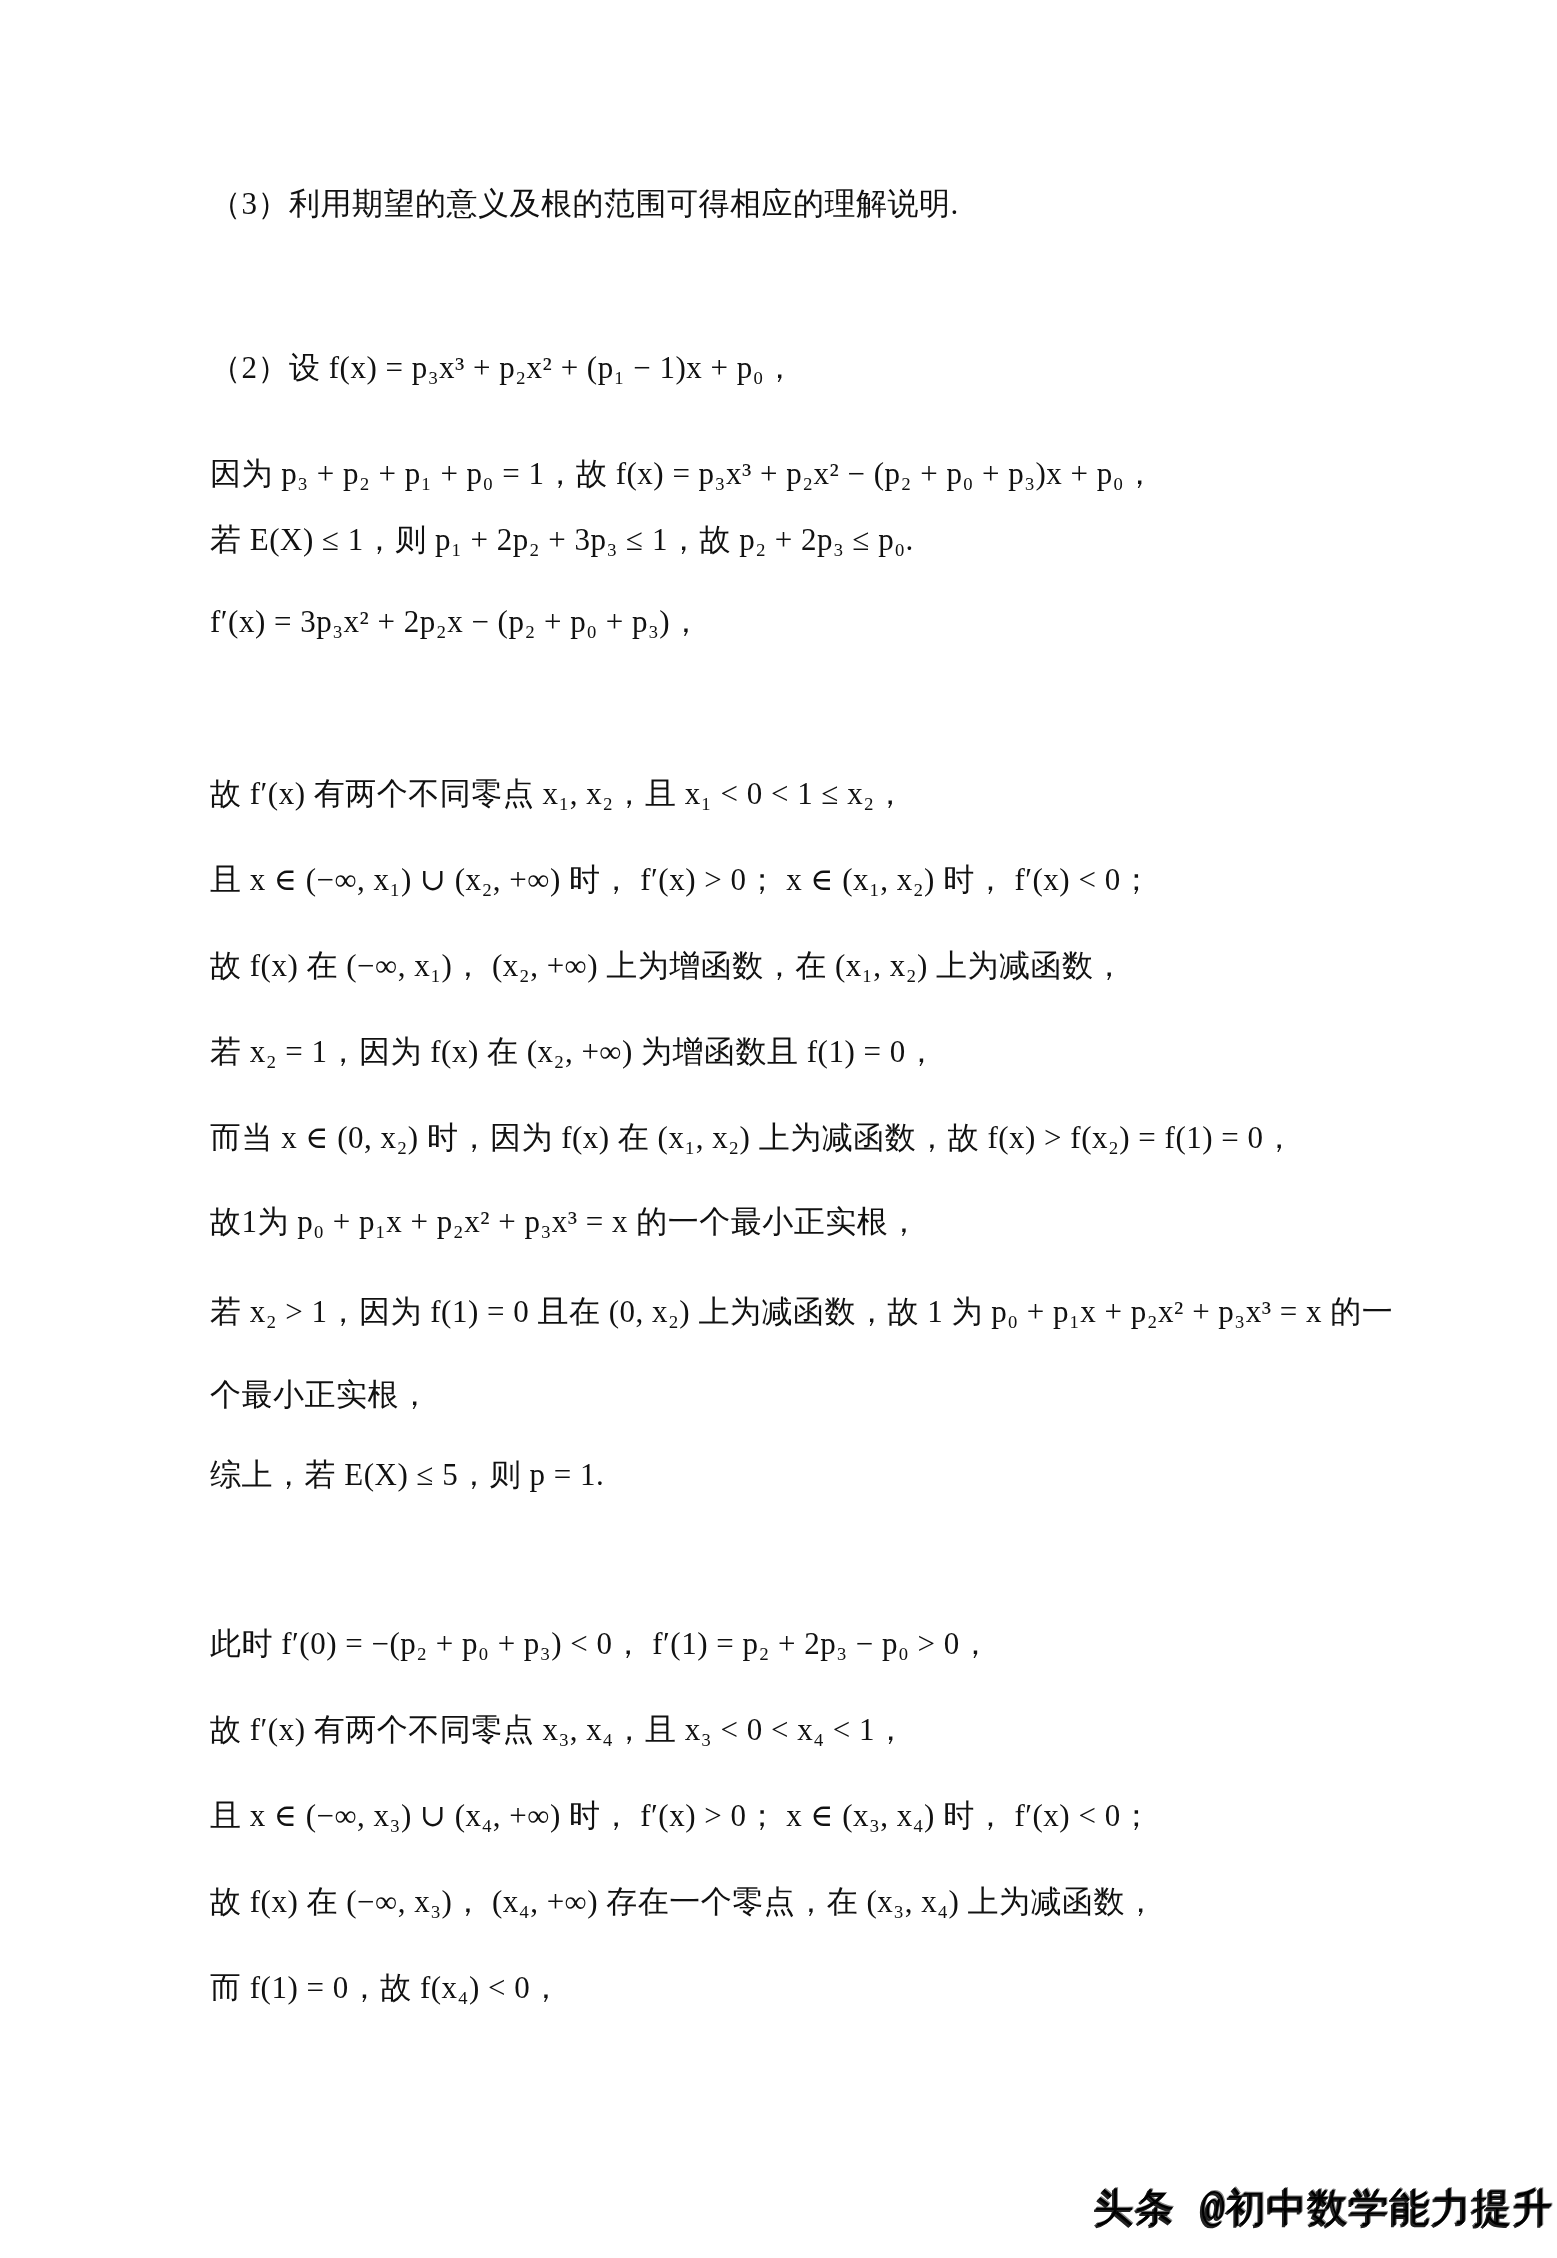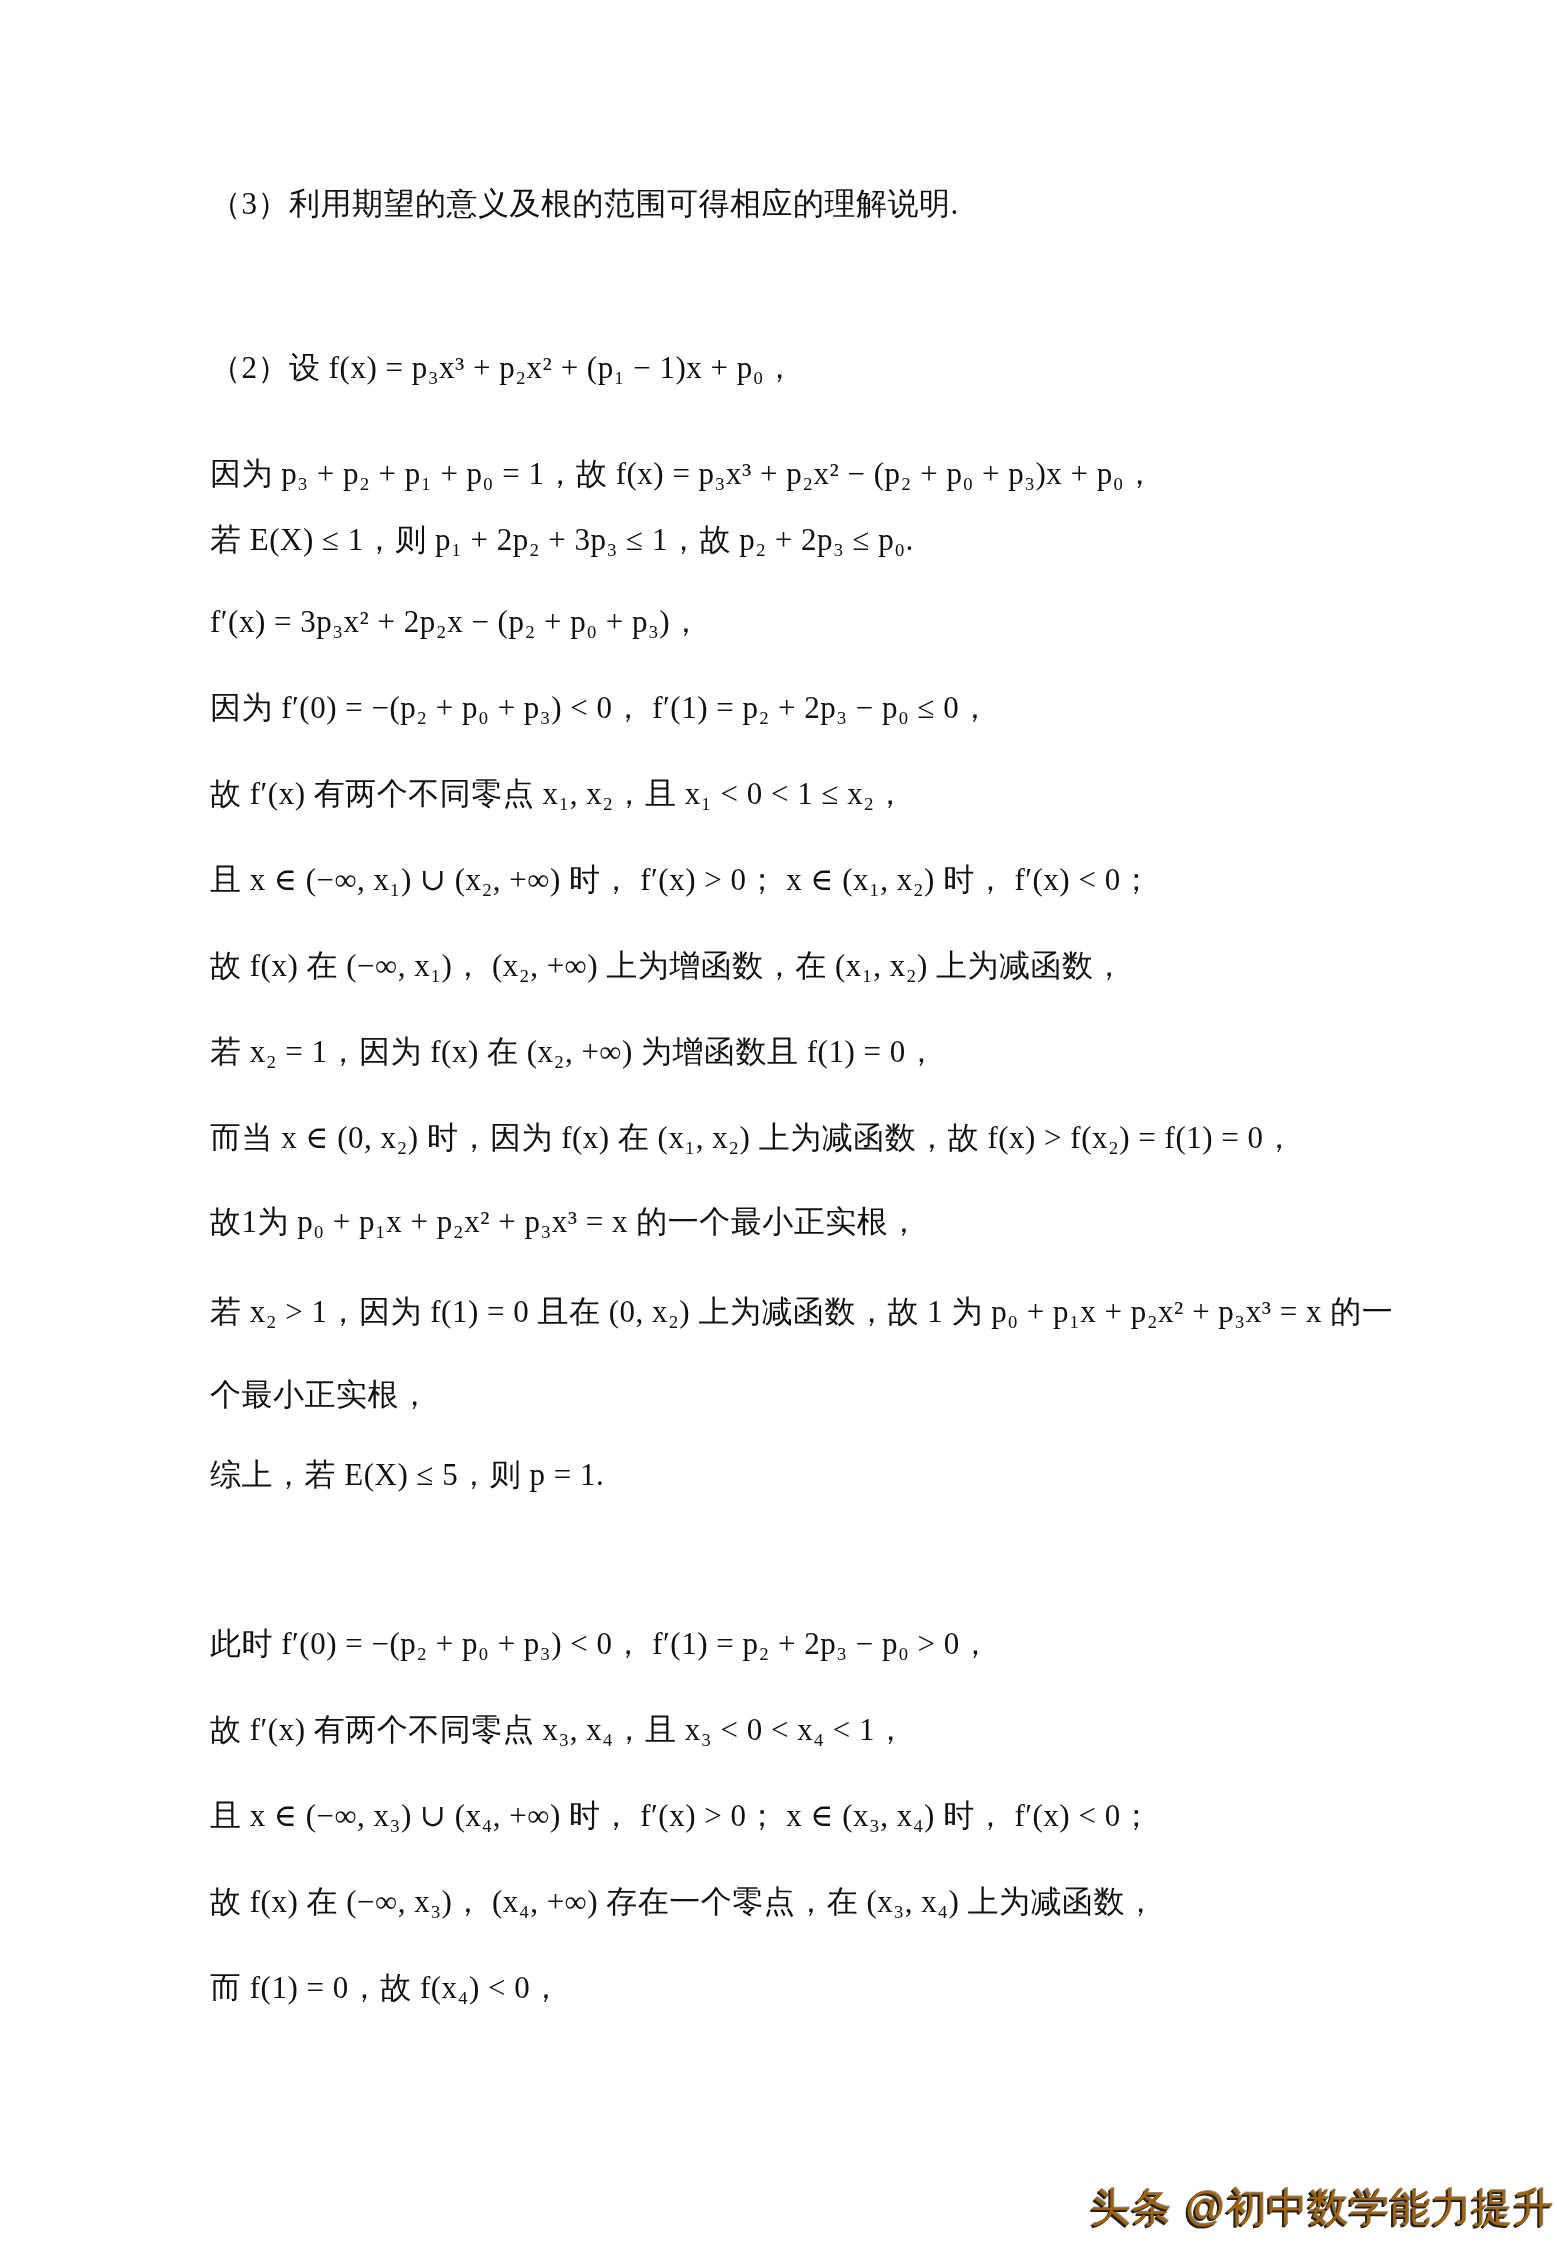--- a/index.html
+++ b/index.html
@@ -30,7 +30,6 @@
   <div class="line" style="top:452px">因为 p₃ + p₂ + p₁ + p₀ = 1，故 f(x) = p₃x³ + p₂x² − (p₂ + p₀ + p₃)x + p₀，</div>
   <div class="line" style="top:518px">若 E(X) ≤ 1，则 p₁ + 2p₂ + 3p₃ ≤ 1，故 p₂ + 2p₃ ≤ p₀.</div>
   <div class="line" style="top:600px">f′(x) = 3p₃x² + 2p₂x − (p₂ + p₀ + p₃)，</div>
-  <div class="line" style="top:686px">因为 f′(0) = −(p₂ + p₀ + p₃) &lt; 0， f′(1) = p₂ + 2p₃ − p₀ ≤ 0，</div>
   <div class="line" style="top:772px">故 f′(x) 有两个不同零点 x₁, x₂，且 x₁ &lt; 0 &lt; 1 ≤ x₂，</div>
   <div class="line" style="top:858px">且 x ∈ (−∞, x₁) ∪ (x₂, +∞) 时， f′(x) &gt; 0； x ∈ (x₁, x₂) 时， f′(x) &lt; 0；</div>
   <div class="line" style="top:944px">故 f(x) 在 (−∞, x₁)， (x₂, +∞) 上为增函数，在 (x₁, x₂) 上为减函数，</div>

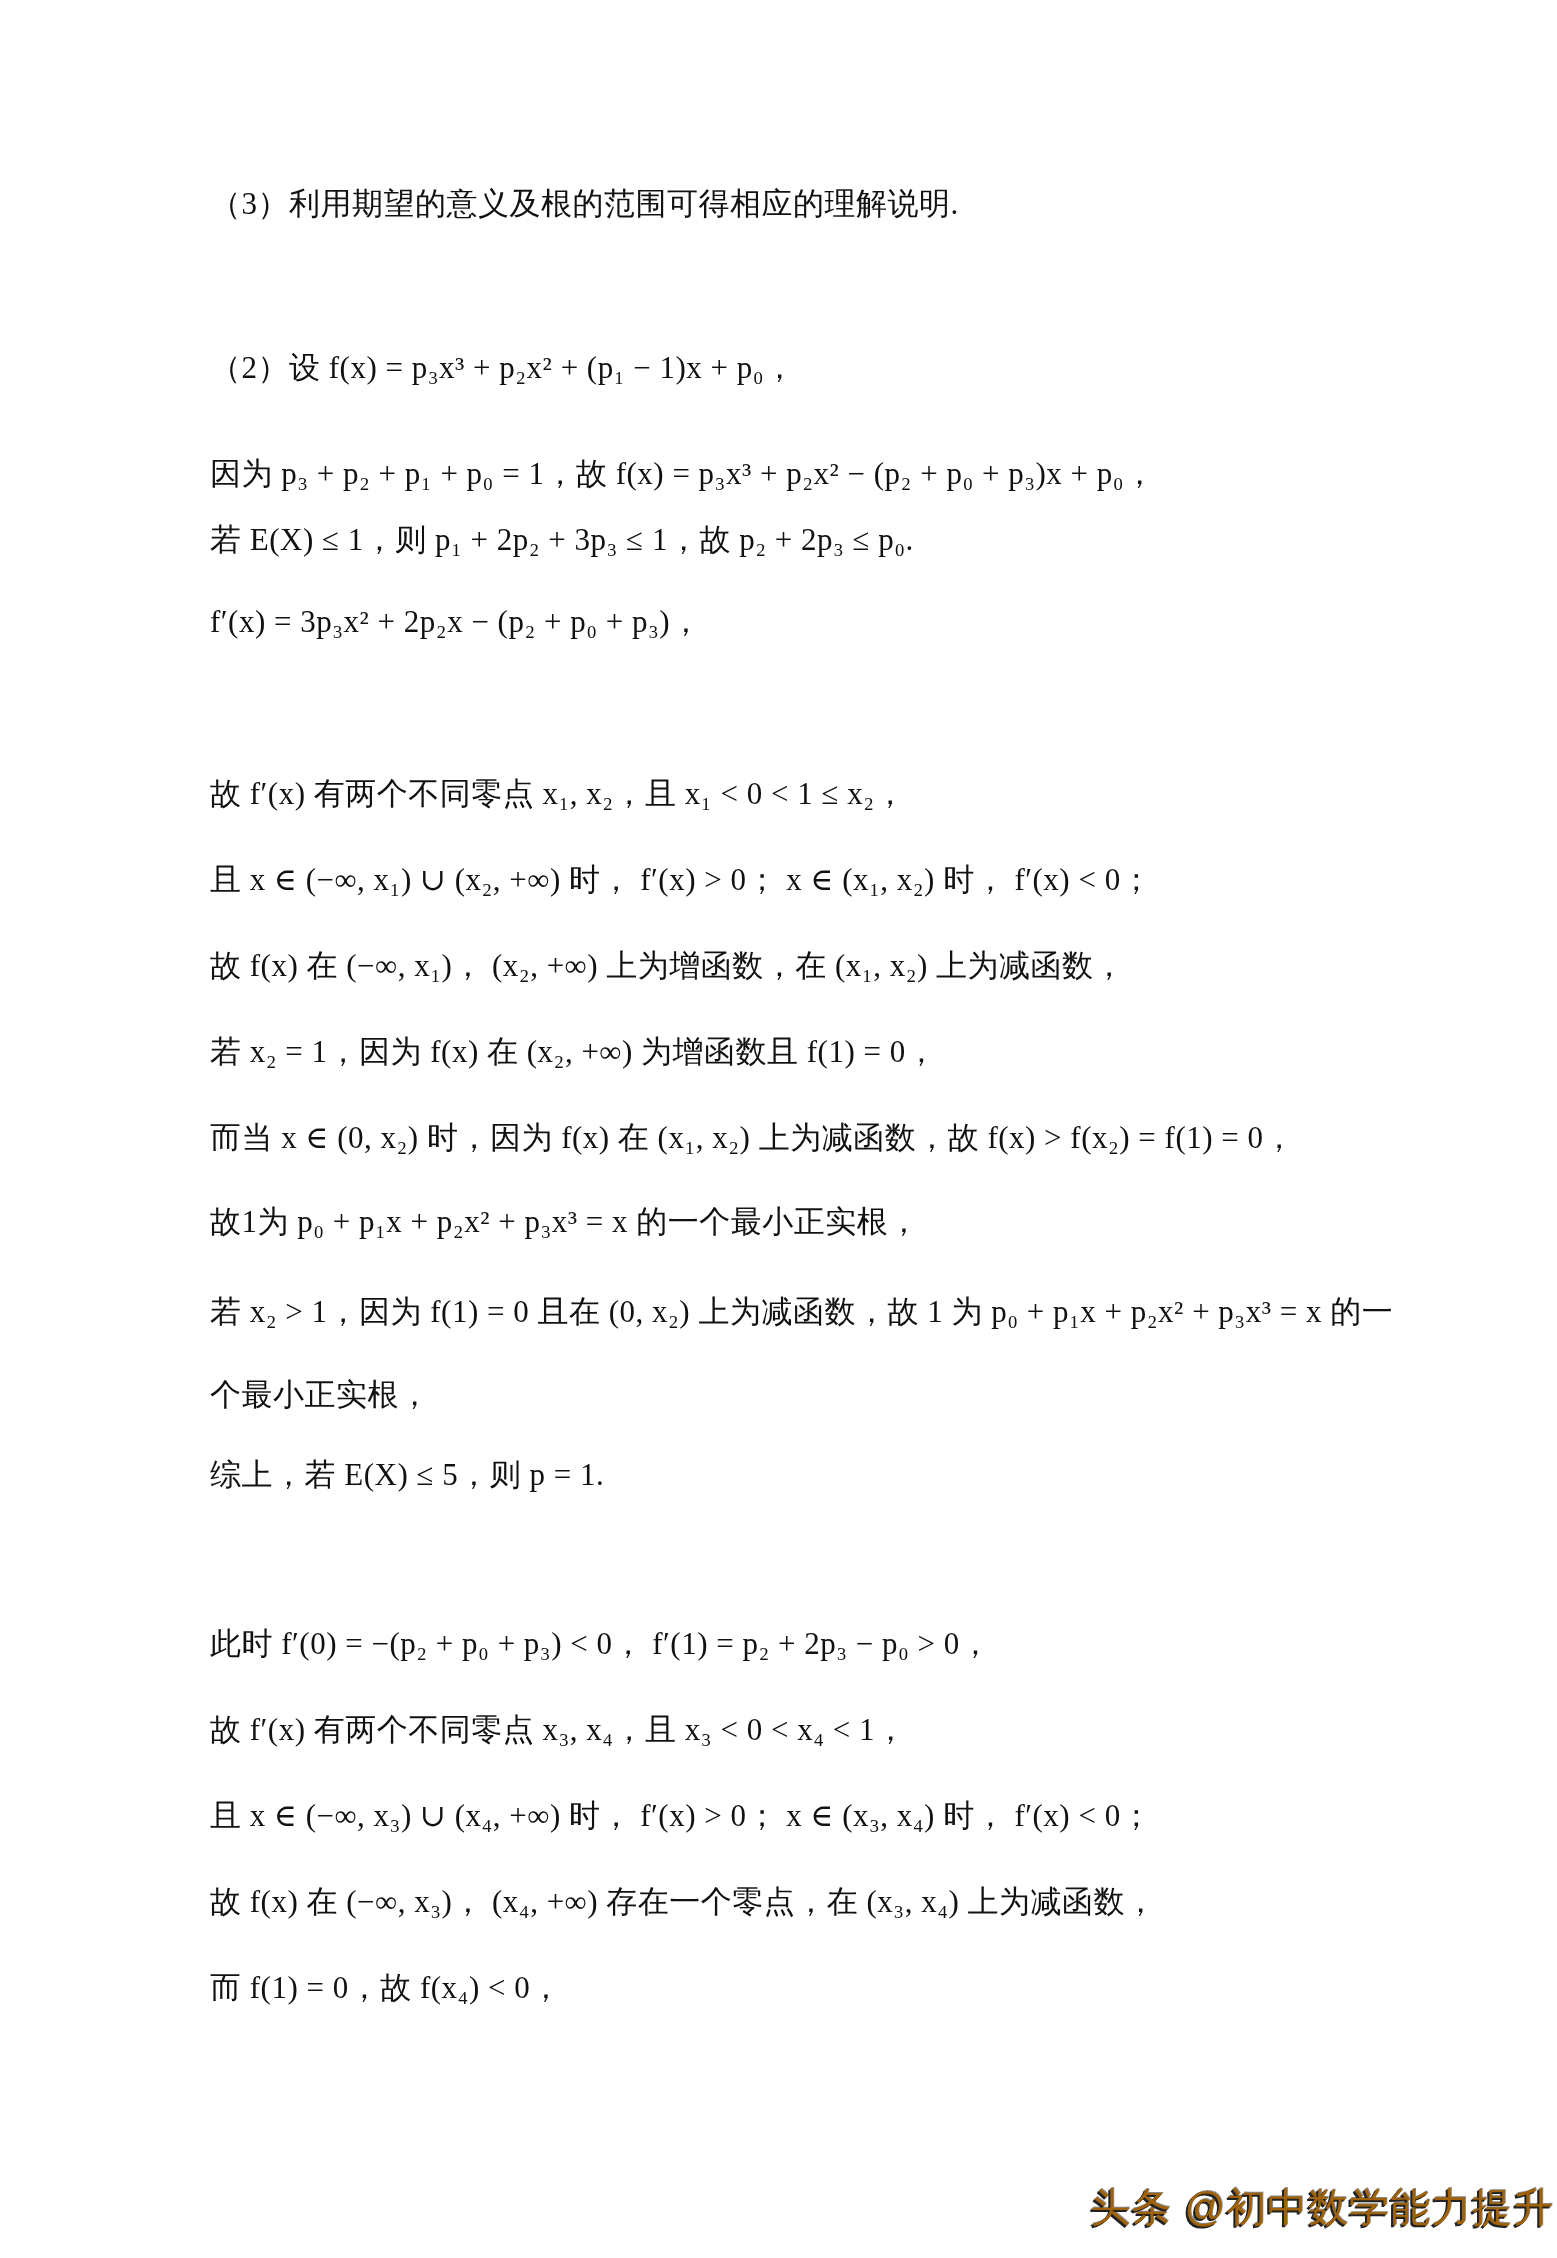--- a/index.html
+++ b/index.html
@@ -16,8 +16,8 @@
     }
     .watermark {
       position: absolute; right: 30px; top: 2180px;
-      font-family: Liberation Sans, sans-serif;
-      font-size: 40px; color: #a16207; letter-spacing: 1px;
+      font-family: Liberation Mono, monospace;
+      font-size: 40px; color: #000000; letter-spacing: 1px;
       text-shadow: -2px 2px 0 #222, -1px 1px 0 #444, 1px -1px 0 #888;
     }
   </style>

